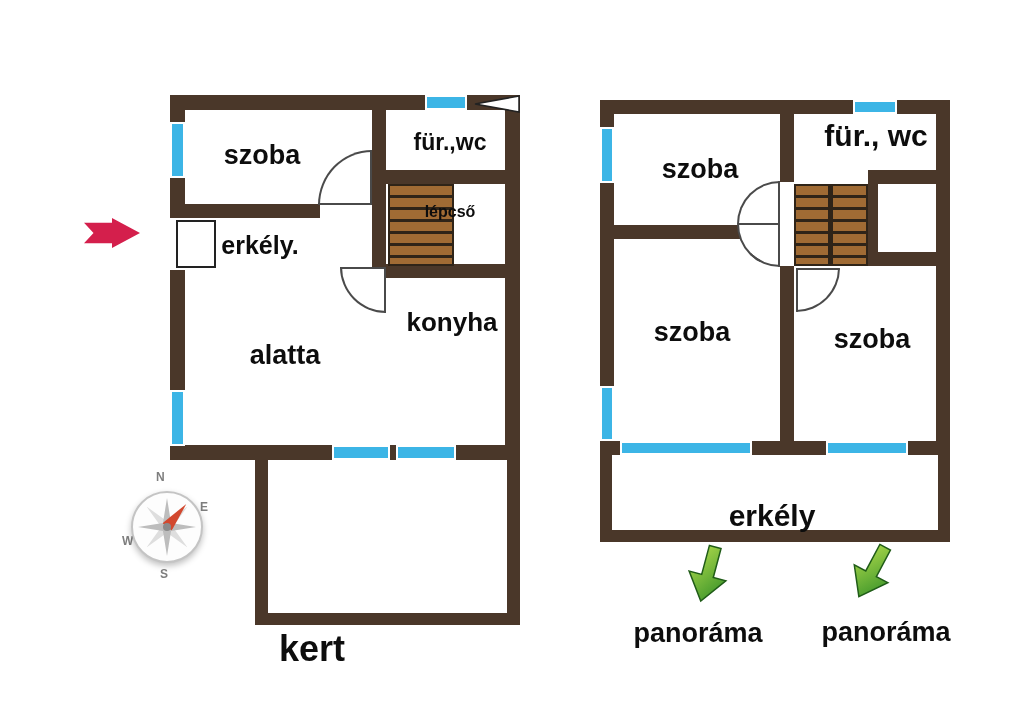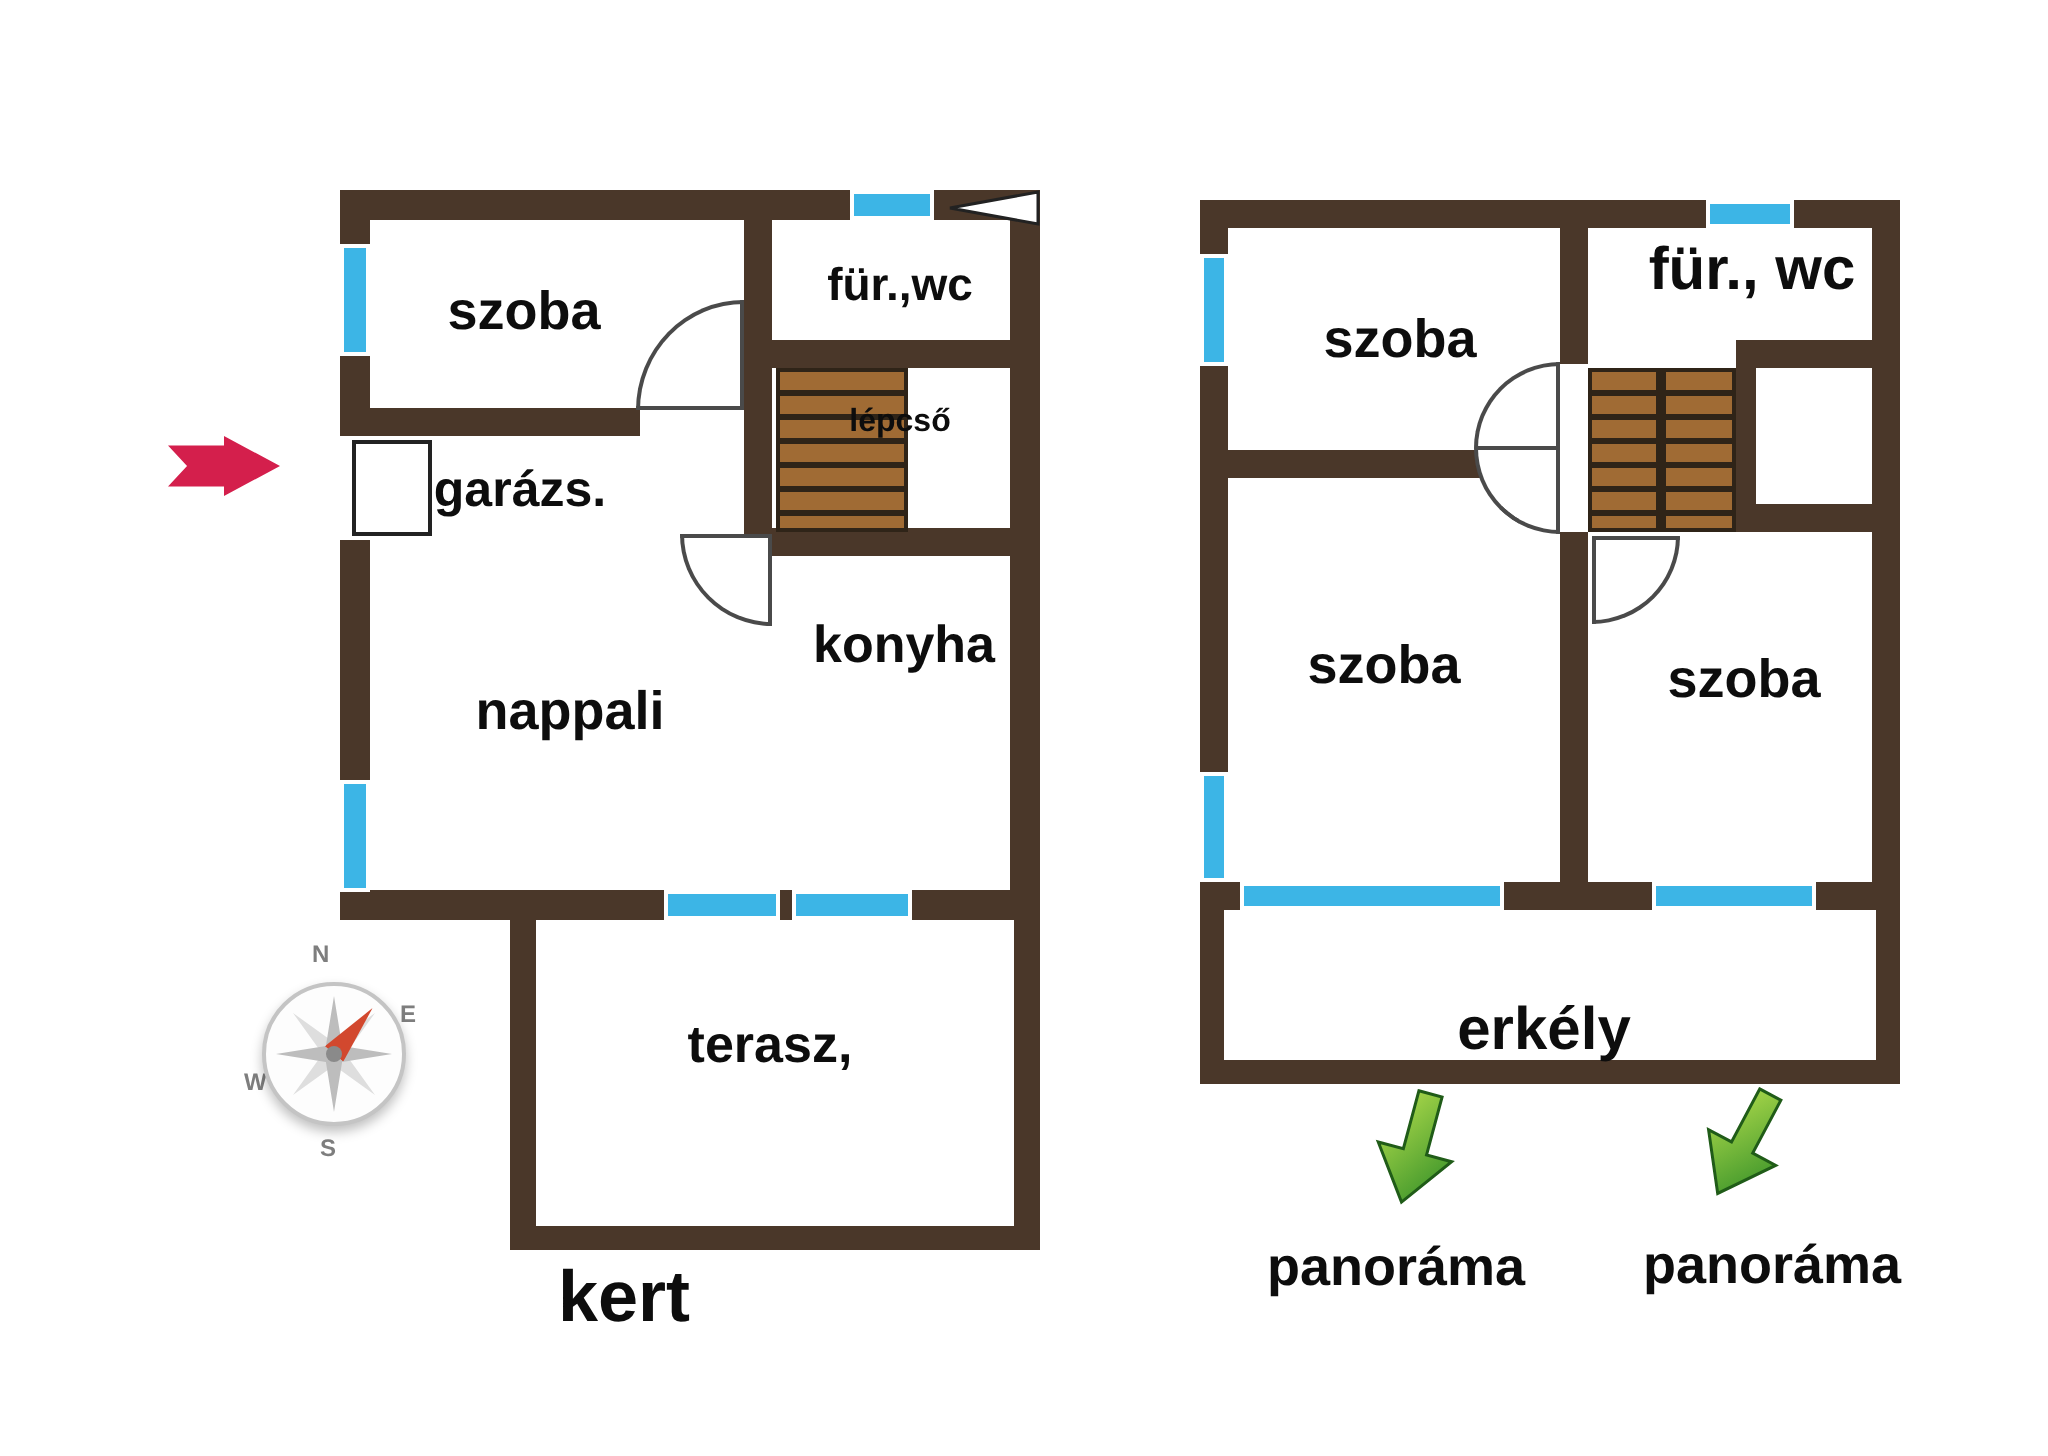--- a/index.html
+++ b/index.html
@@ -80,7 +80,7 @@
     <div class="label" style="left:262px;top:156px;font-size:27px">szoba</div>
     <div class="label" style="left:450px;top:143px;font-size:23px">für.,wc</div>
     <div class="label" style="left:450px;top:212px;font-size:16px">lépcső</div>
-    <div class="label" style="left:260px;top:245px;font-size:25px">garázs.</div>
+    <div class="label" style="left:260px;top:245px;font-size:25px">erkély.</div>
     <div class="label" style="left:452px;top:323px;font-size:26px">konyha</div>
     <div class="label" style="left:285px;top:356px;font-size:27px">nappali</div>
     <div class="label" style="left:385px;top:523px;font-size:26px">

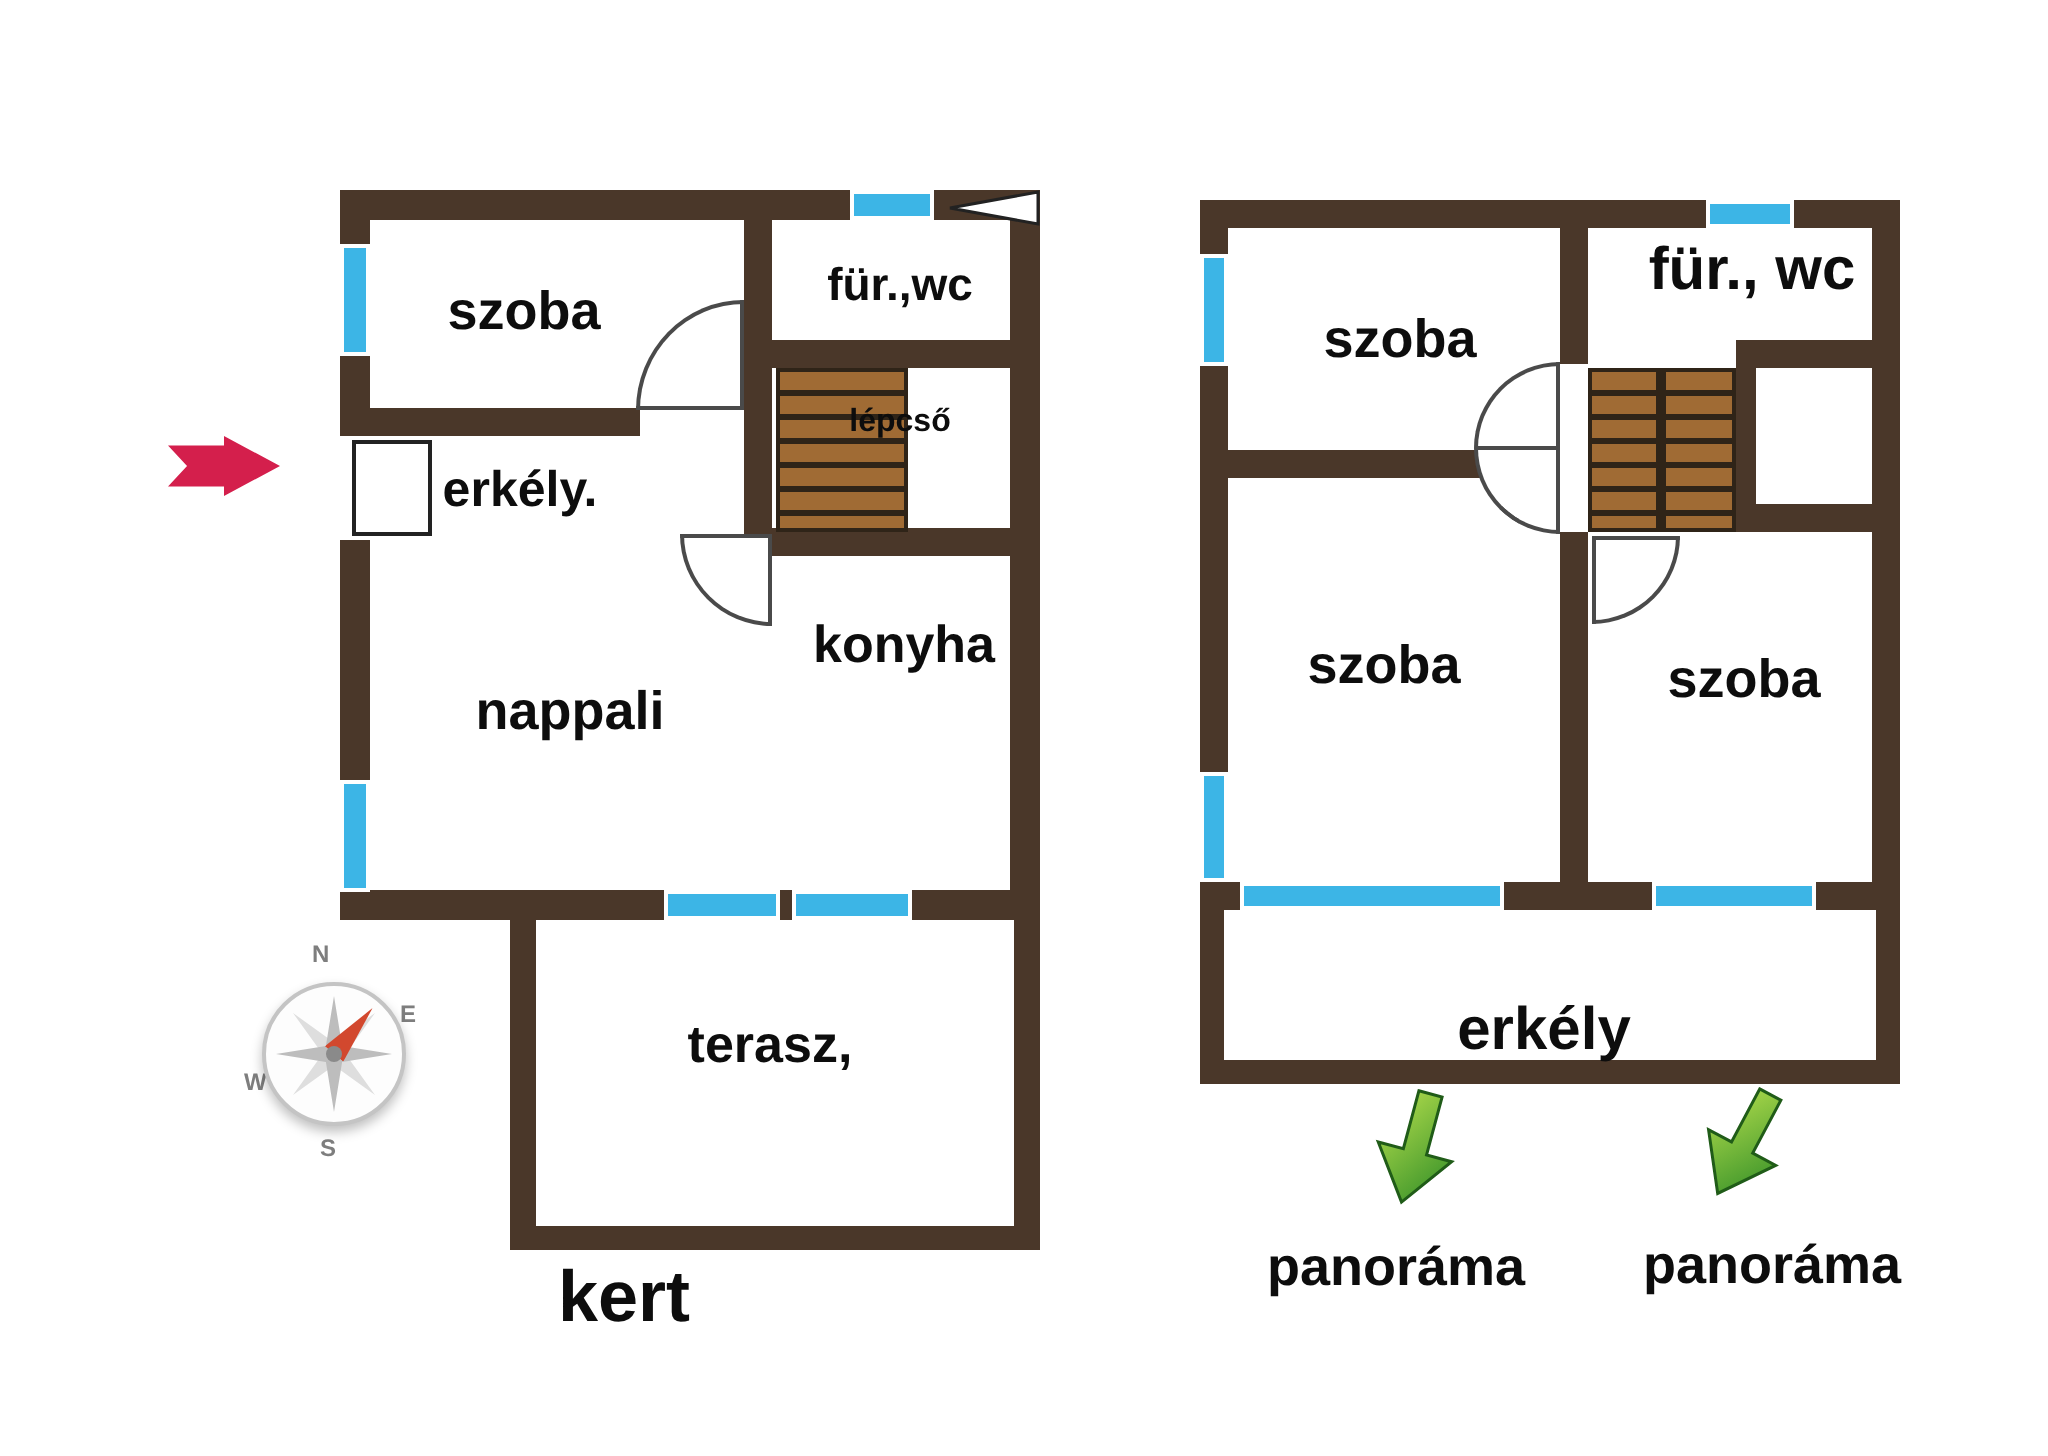--- a/index.html
+++ b/index.html
@@ -82,7 +82,7 @@
     <div class="label" style="left:450px;top:212px;font-size:16px">lépcső</div>
     <div class="label" style="left:260px;top:245px;font-size:25px">erkély.</div>
     <div class="label" style="left:452px;top:323px;font-size:26px">konyha</div>
-    <div class="label" style="left:285px;top:356px;font-size:27px">nappali</div>
+    <div class="label" style="left:285px;top:356px;font-size:27px">alatta</div>
     <div class="label" style="left:385px;top:523px;font-size:26px">
       <div>terasz,</div>
     </div>

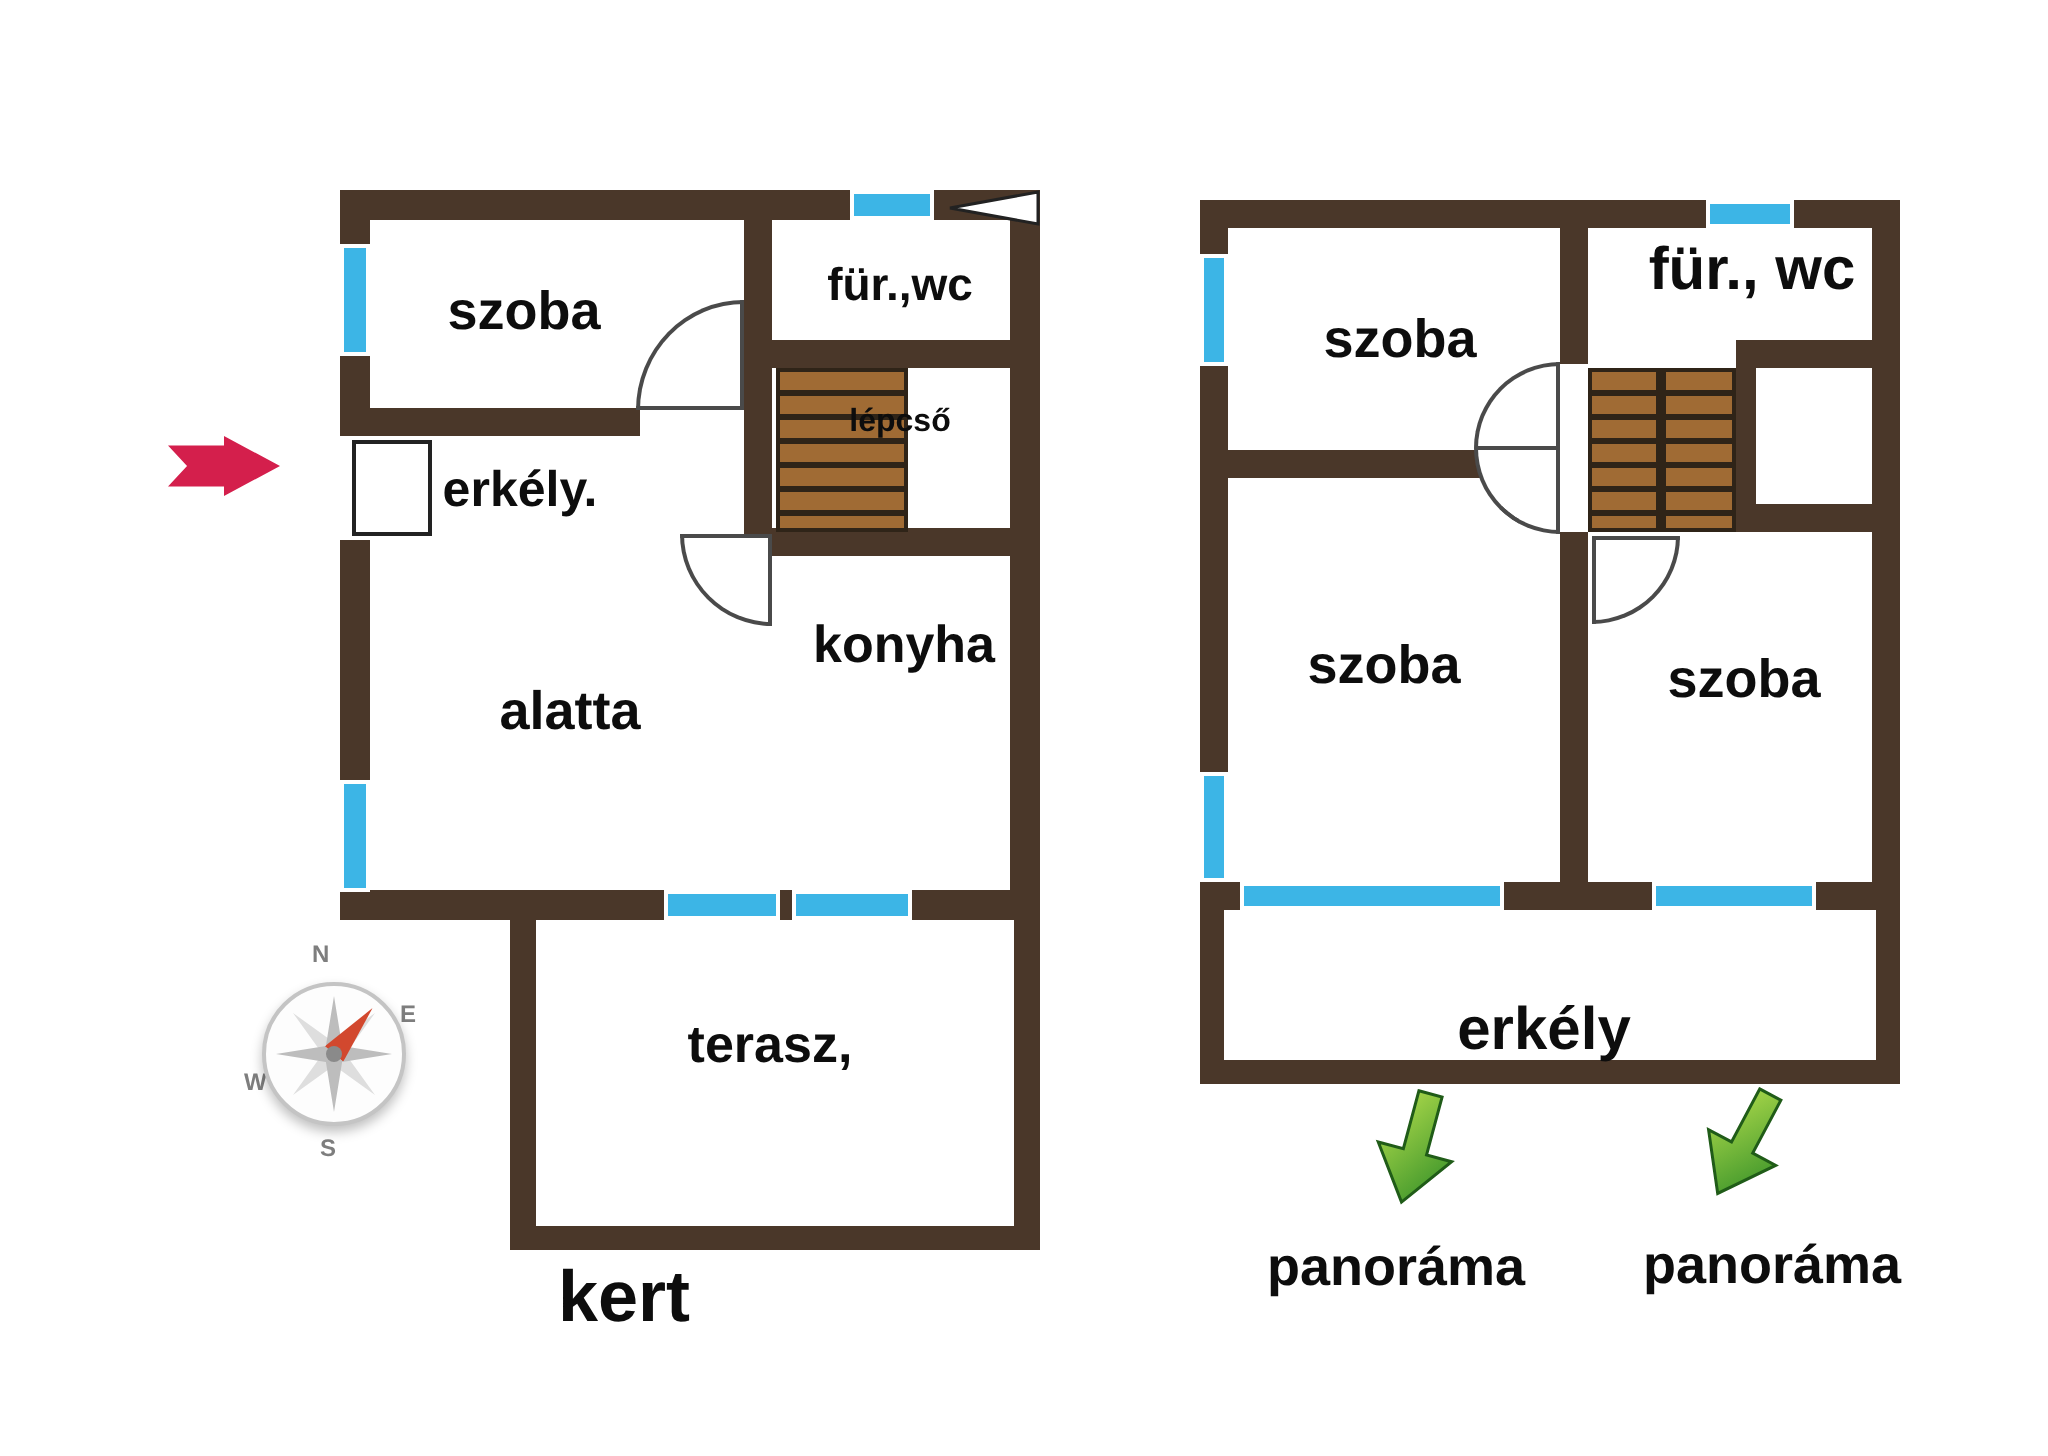--- a/index.html
+++ b/index.html
@@ -84,7 +84,6 @@
     <div class="label" style="left:452px;top:323px;font-size:26px">konyha</div>
     <div class="label" style="left:285px;top:356px;font-size:27px">alatta</div>
     <div class="label" style="left:385px;top:523px;font-size:26px">
-      <div>terasz,</div>
     </div>
     <div class="label" style="left:312px;top:649px;font-size:36px">kert</div>
 

